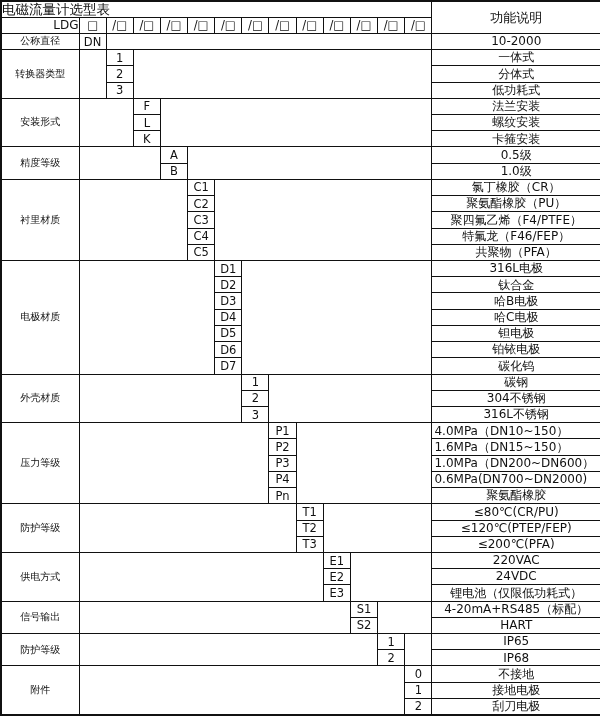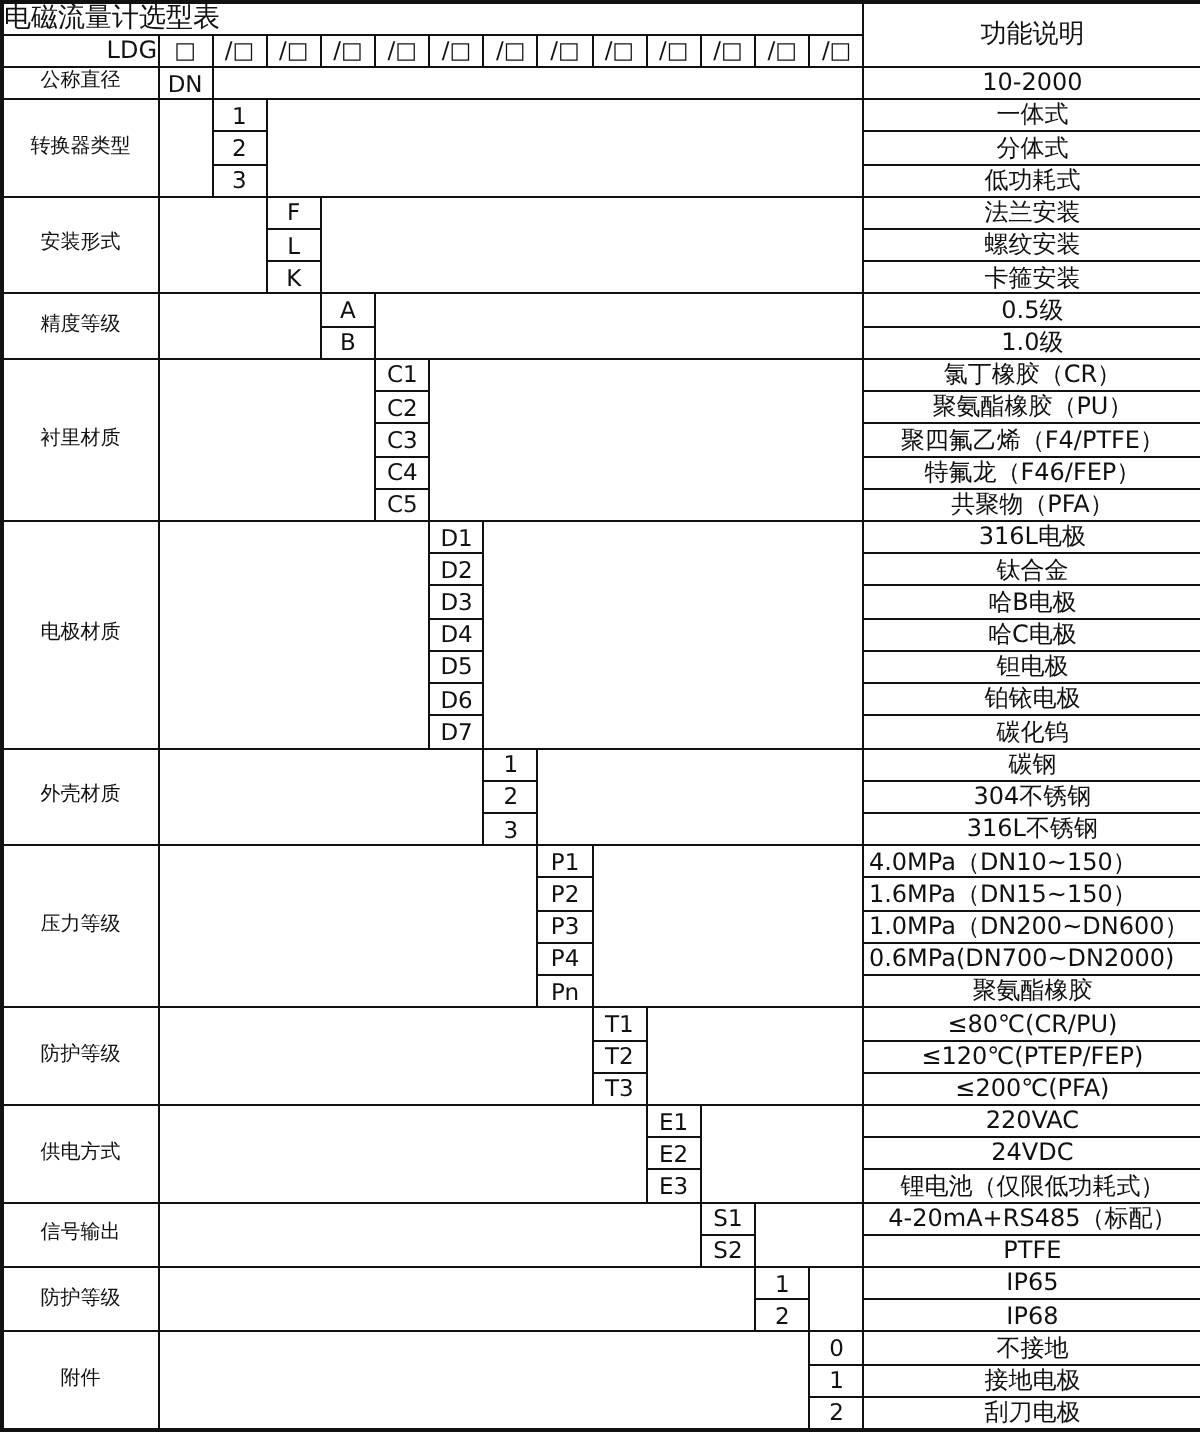--- a/index.html
+++ b/index.html
@@ -238,7 +238,7 @@
       </tr>
       <tr>
         <td class="code">S2</td>
-        <td class="desc">PTFE</td>
+        <td class="desc">HART</td>
       </tr>
       <tr>
         <td class="lbl" rowspan="2">防护等级</td>

